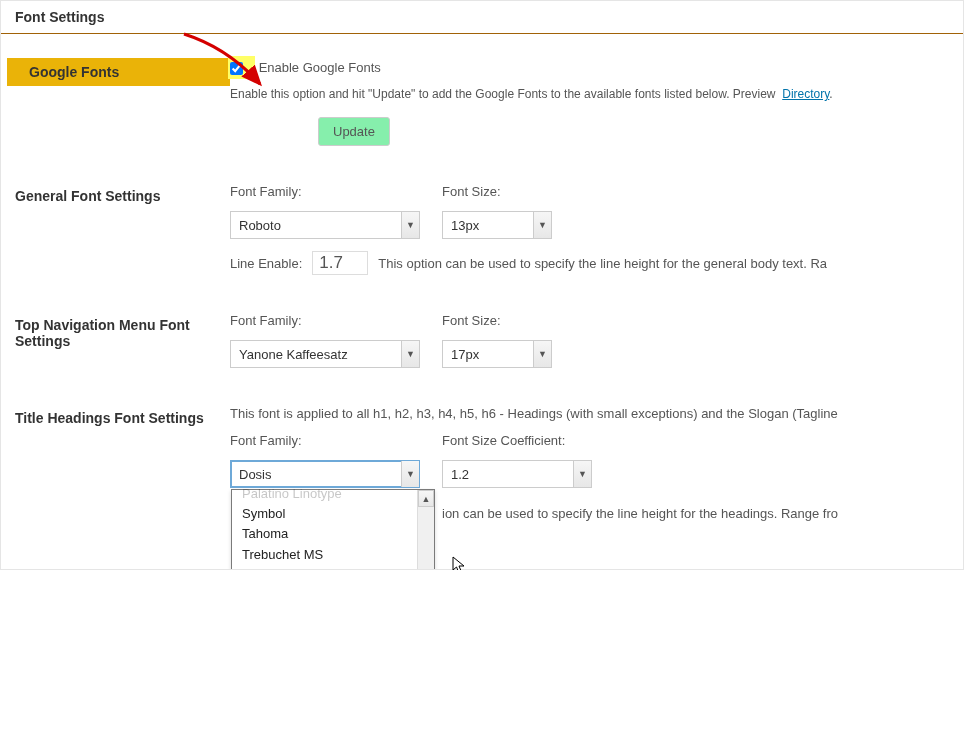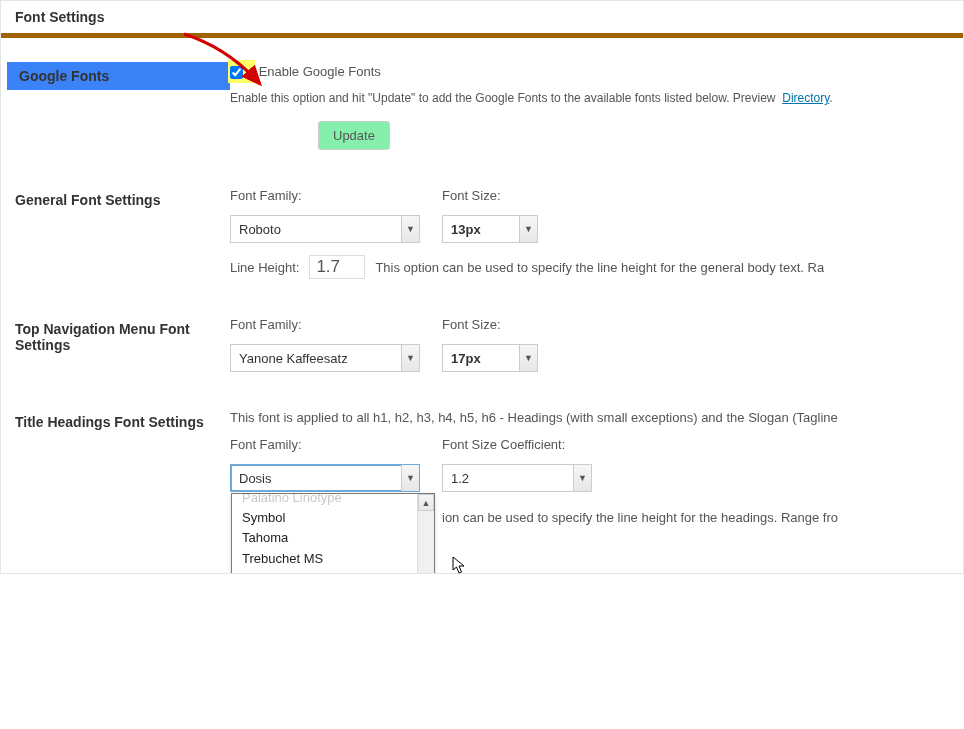--- a/index.html
+++ b/index.html
@@ -20,7 +20,7 @@
   }
   .panel-header {
     padding: 8px 14px;
-    border-bottom: 5px solid #a16207;
+    border-bottom: 1px solid #a16207;
     font-weight: 600;
     font-size: 14px;
     color: #333;

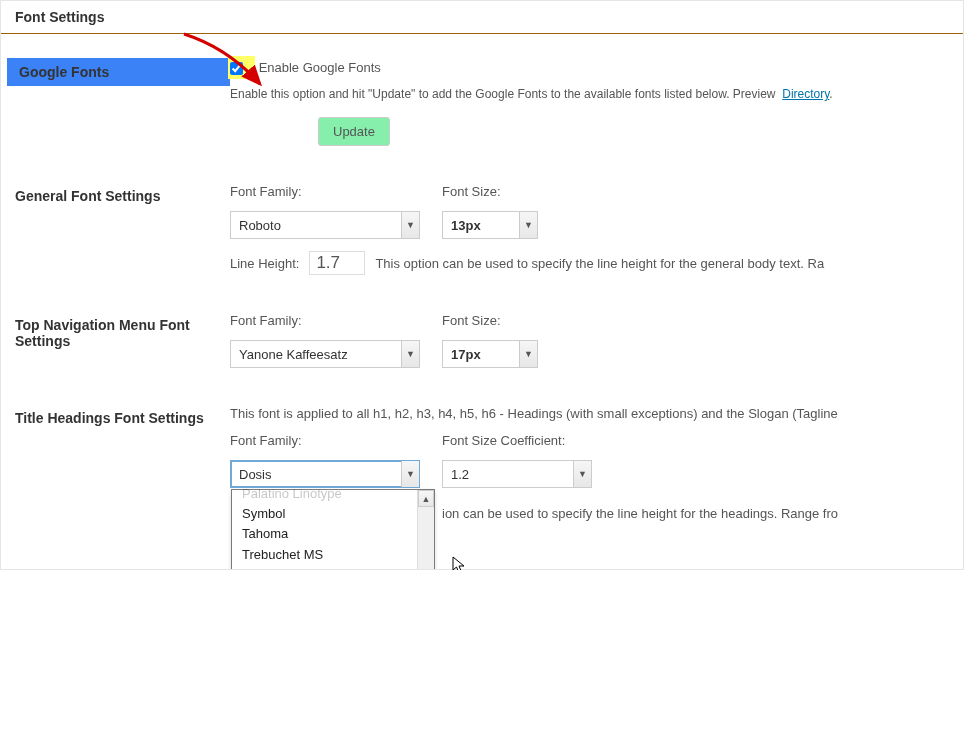--- a/index.html
+++ b/index.html
@@ -46,8 +46,8 @@
     min-width: 0;
   }
   .highlight .row-label {
-    background: #3b82f6;
-    padding: 6px 12px;
+    background: #eab308;
+    padding: 6px 22px;
     margin: -2px 0 0 -8px;
     width: 223px;
   }

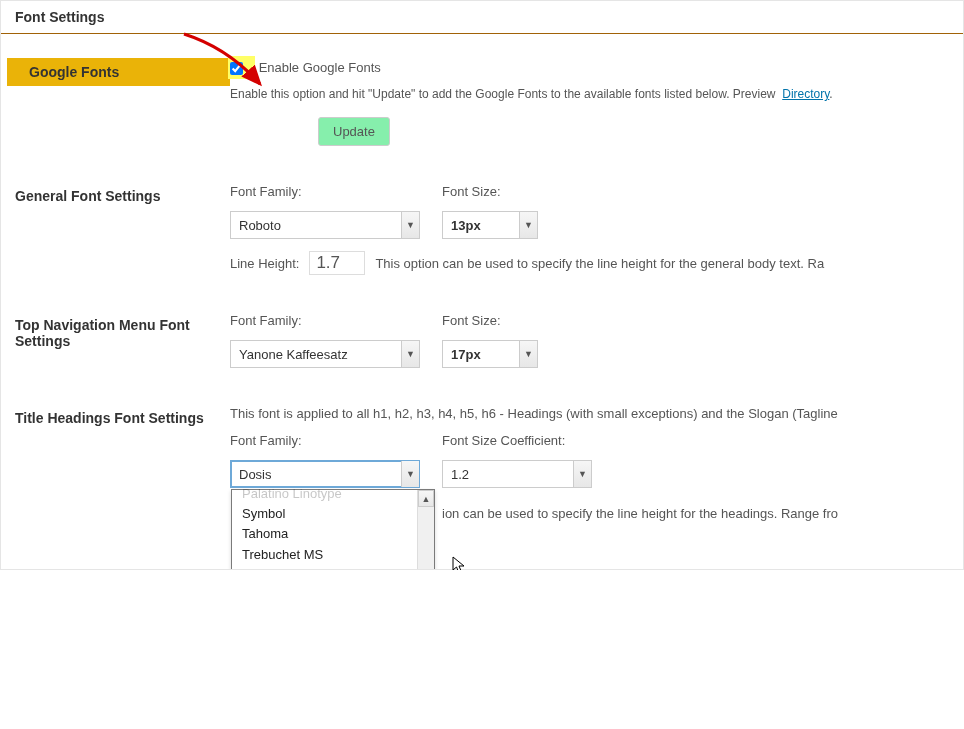--- a/index.html
+++ b/index.html
@@ -108,7 +108,7 @@
     color: #555;
   }
   .w-ff { width: 190px; }
-  .w-fs { width: 96px; font-weight: bold; }
+  .w-fs { width: 110px; }
   .w-fsc { width: 150px; }
   input.text {
     border: 1px solid #ddd;

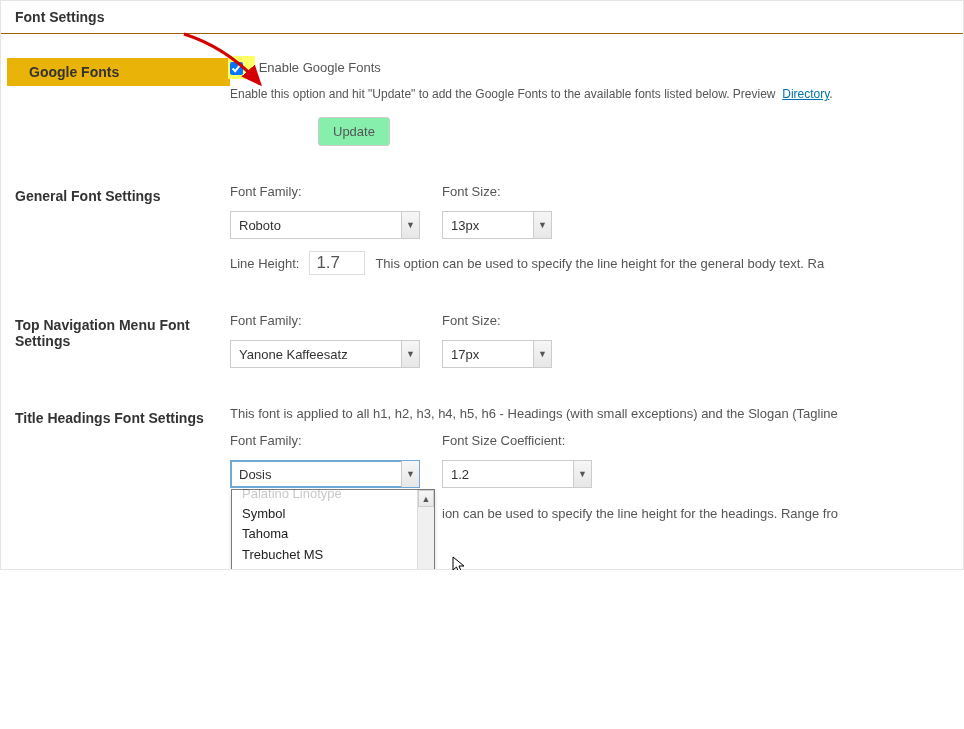--- a/index.html
+++ b/index.html
@@ -223,7 +223,7 @@
           </div>
         </div>
         <div class="inline-row">
-          <span>Line Height:</span>
+          <span>Line Enable:</span>
           <input class="text" value="1.7" style="">
           <span>This option can be used to specify the line height for the general body text. Ra</span>
         </div>

